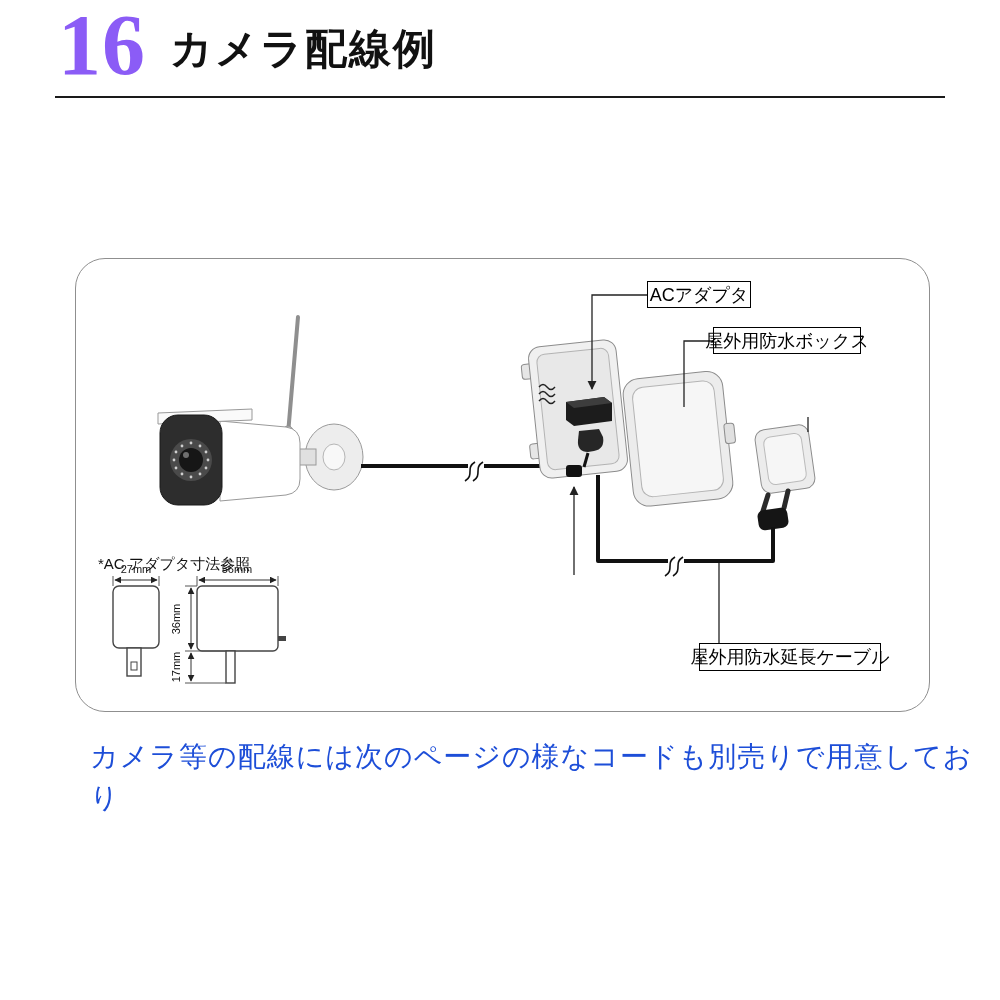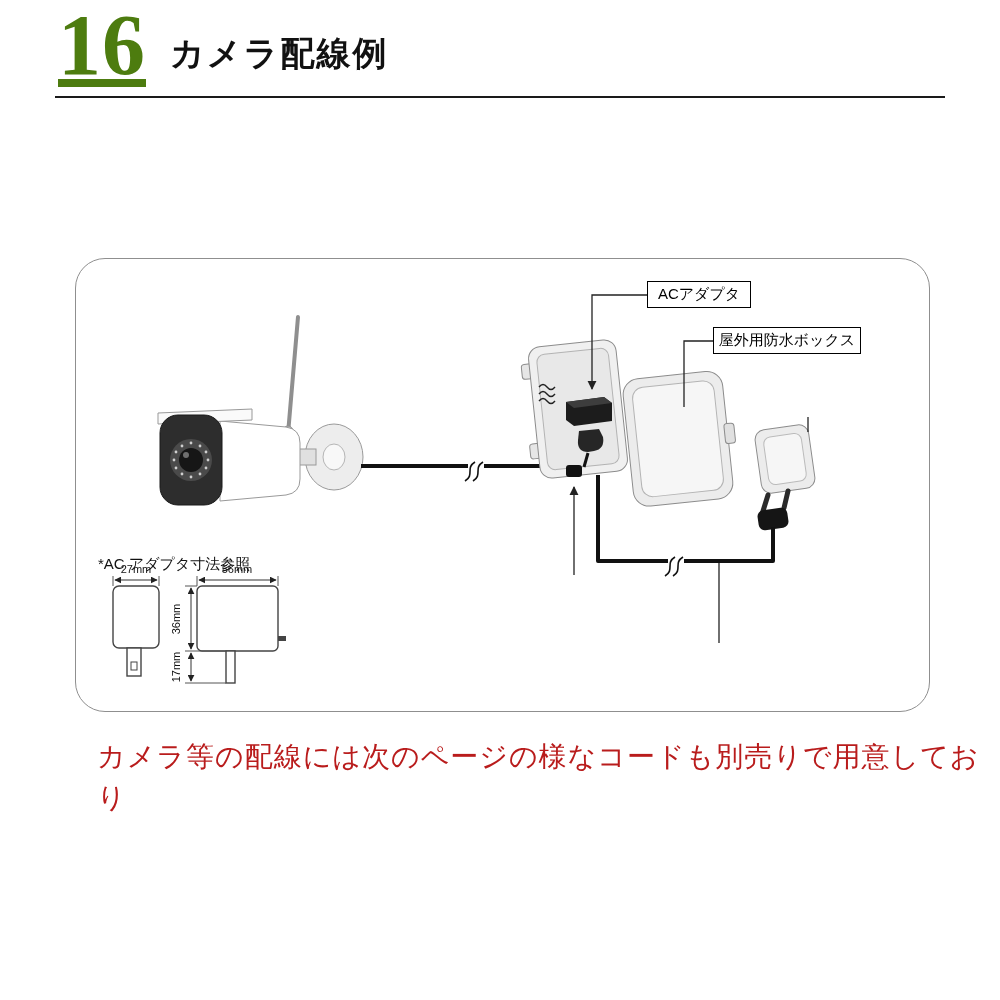--- a/index.html
+++ b/index.html
@@ -34,7 +34,7 @@
 <body>
 
 <div class="header">
-  <div class="page-number" style="color: #4d7c0f; text-decoration: underline;">16</div>
+  <div class="page-number" style="color: #8b5cf6;">16</div>
   <div class="page-title">カメラ配線例</div>
 </div>
 <div class="divider"></div>

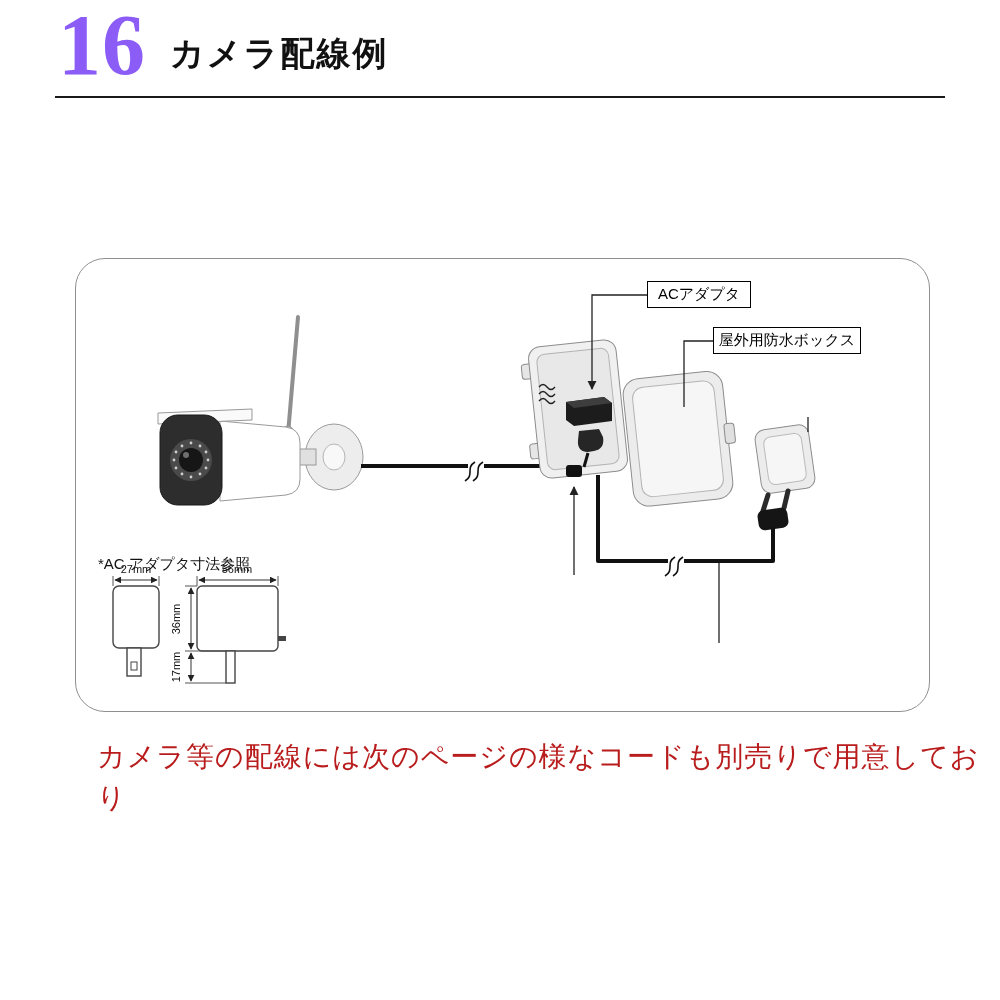--- a/index.html
+++ b/index.html
@@ -10,7 +10,7 @@
   .header { position:absolute; left:58px; top:6px; display:flex; align-items:flex-end; gap:24px; }
   .page-number { font-family:"Liberation Serif","DejaVu Serif",serif;
     font-size:86px; font-weight:700; line-height:0.92; color:#e8281e; letter-spacing:1px; }
-  .page-title { font-size:34px; font-weight:700; color:#111; padding-bottom:8px; letter-spacing:2px; }
+  .page-title { font-size:42px; font-weight:700; color:#111; padding-bottom:8px; letter-spacing:2px; }
   .divider { position:absolute; left:55px; right:55px; top:96px; height:2px; background:#1a1a1a; }
 
   .diagram { position:absolute; left:75px; top:258px; width:855px; height:454px;

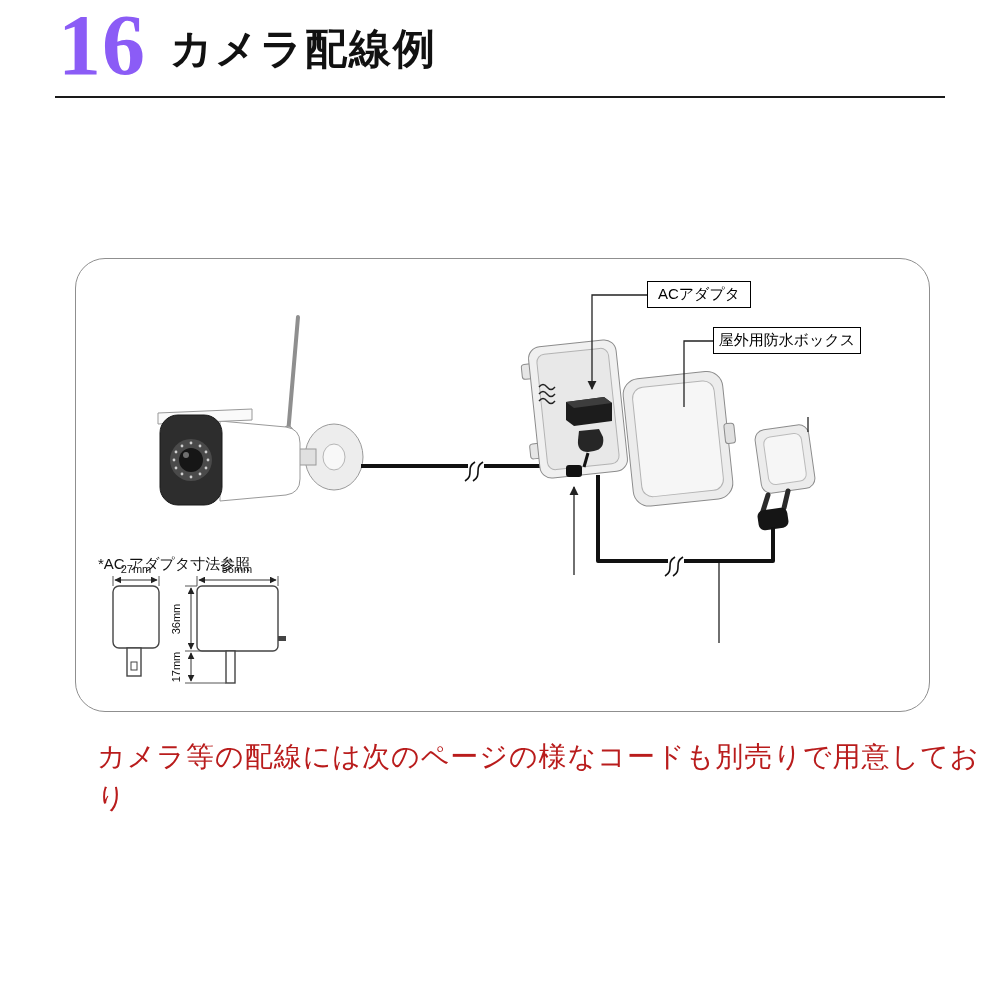--- a/index.html
+++ b/index.html
@@ -19,7 +19,7 @@
 
   .callout { position:absolute; background:#fff; border:1px solid #000;
     display:flex; flex-direction:column; align-items:center; justify-content:center;
-    font-size:15px; color:#000; text-align:center; white-space:nowrap; z-index:2; }
+    font-size:18px; color:#000; text-align:center; white-space:nowrap; z-index:2; }
   #lb-ac   { left:571px; top:22px;  width:104px; height:27px; }
   #lb-box  { left:637px; top:68px;  width:148px; height:27px; }
   #lb-outlet { left:677px; top:112px; width:140px; height:46px; line-height:20px; font-size:14px; }

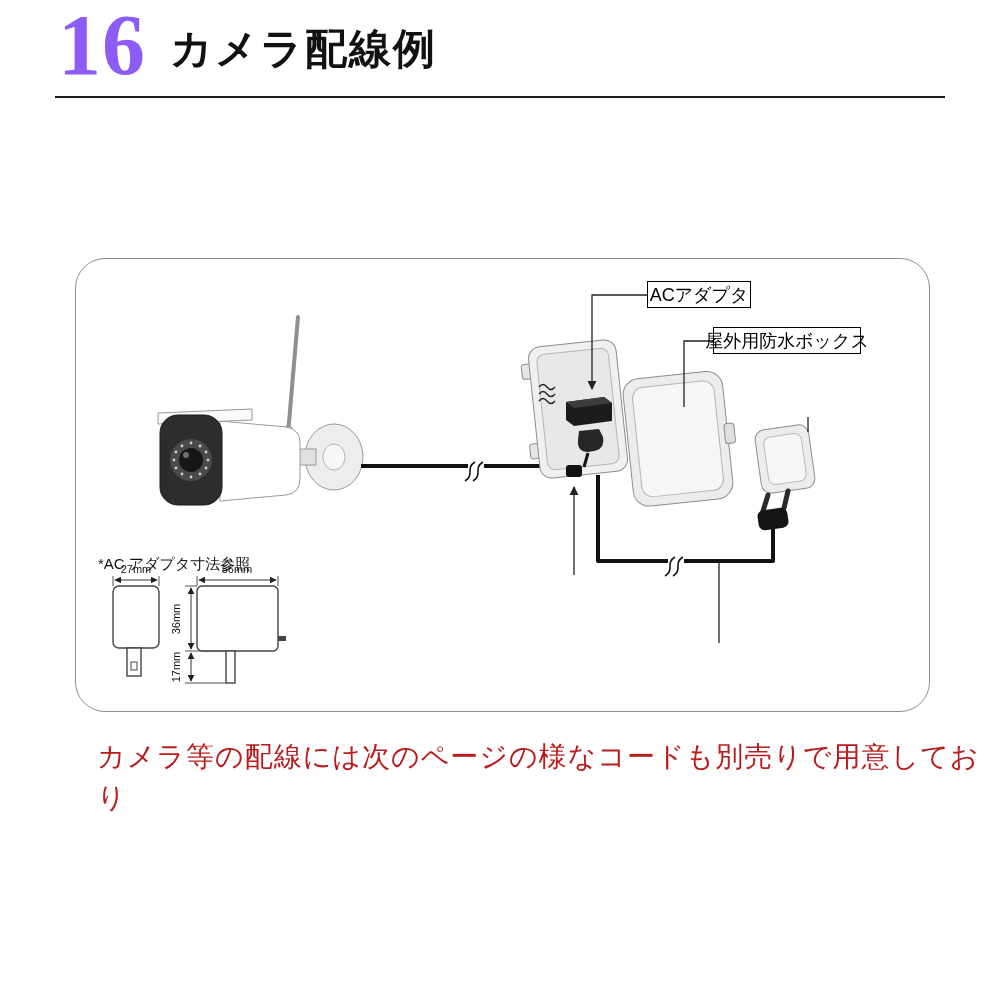--- a/index.html
+++ b/index.html
@@ -166,6 +166,9 @@
   <div class="callout" id="lb-box">
     <span>屋外用防水ボックス</span>
   </div>
+  <div class="callout" id="lb-ext">
+    <span>屋外用防水延長ケーブル</span>
+  </div>
 </div>
 
 <div class="footer">

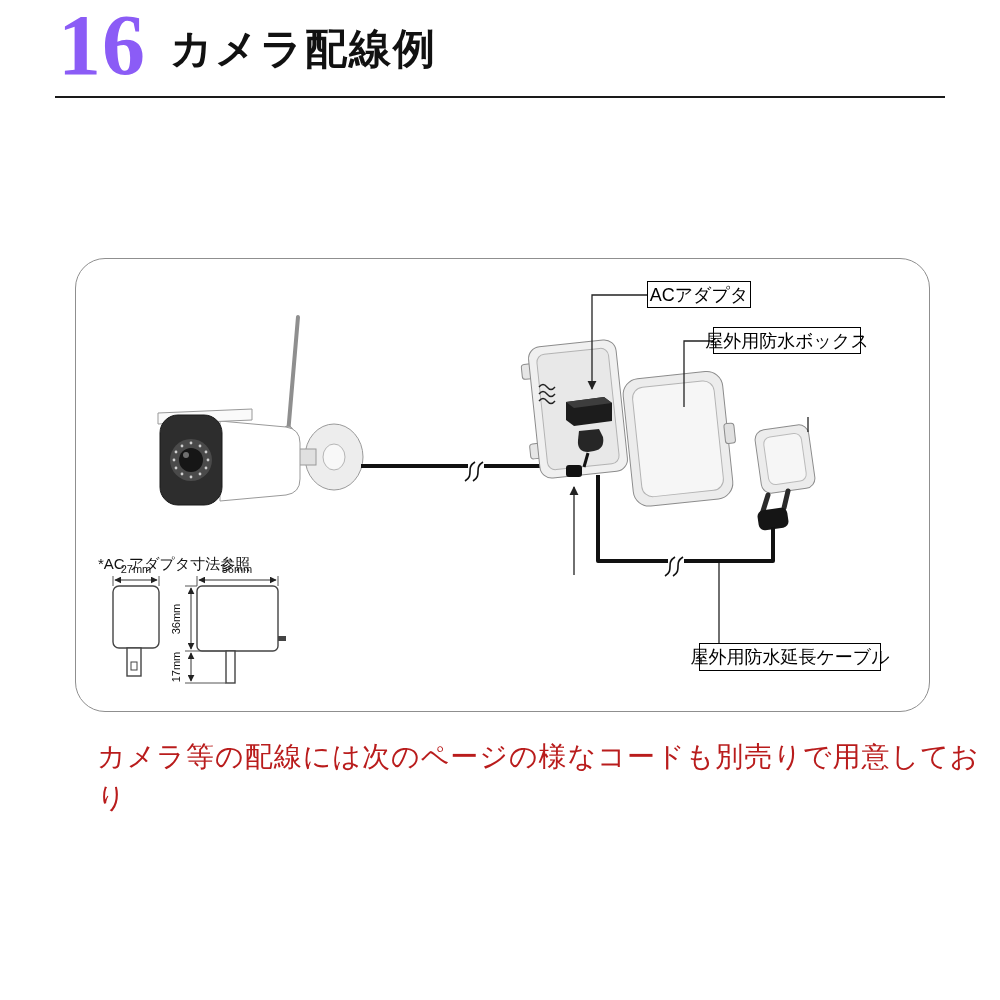--- a/index.html
+++ b/index.html
@@ -28,7 +28,7 @@
 
   svg text { font-family:"Liberation Sans","DejaVu Sans",sans-serif; fill:#111; }
 
-  .footer { position:absolute; left:97px; top:736px; font-size:28px; color:#b91c1c; line-height:41px; letter-spacing:1px; }
+  .footer { position:absolute; left:90px; top:736px; font-size:28px; color:#1d4ed8; line-height:41px; letter-spacing:1px; }
 </style>
 </head>
 <body>

